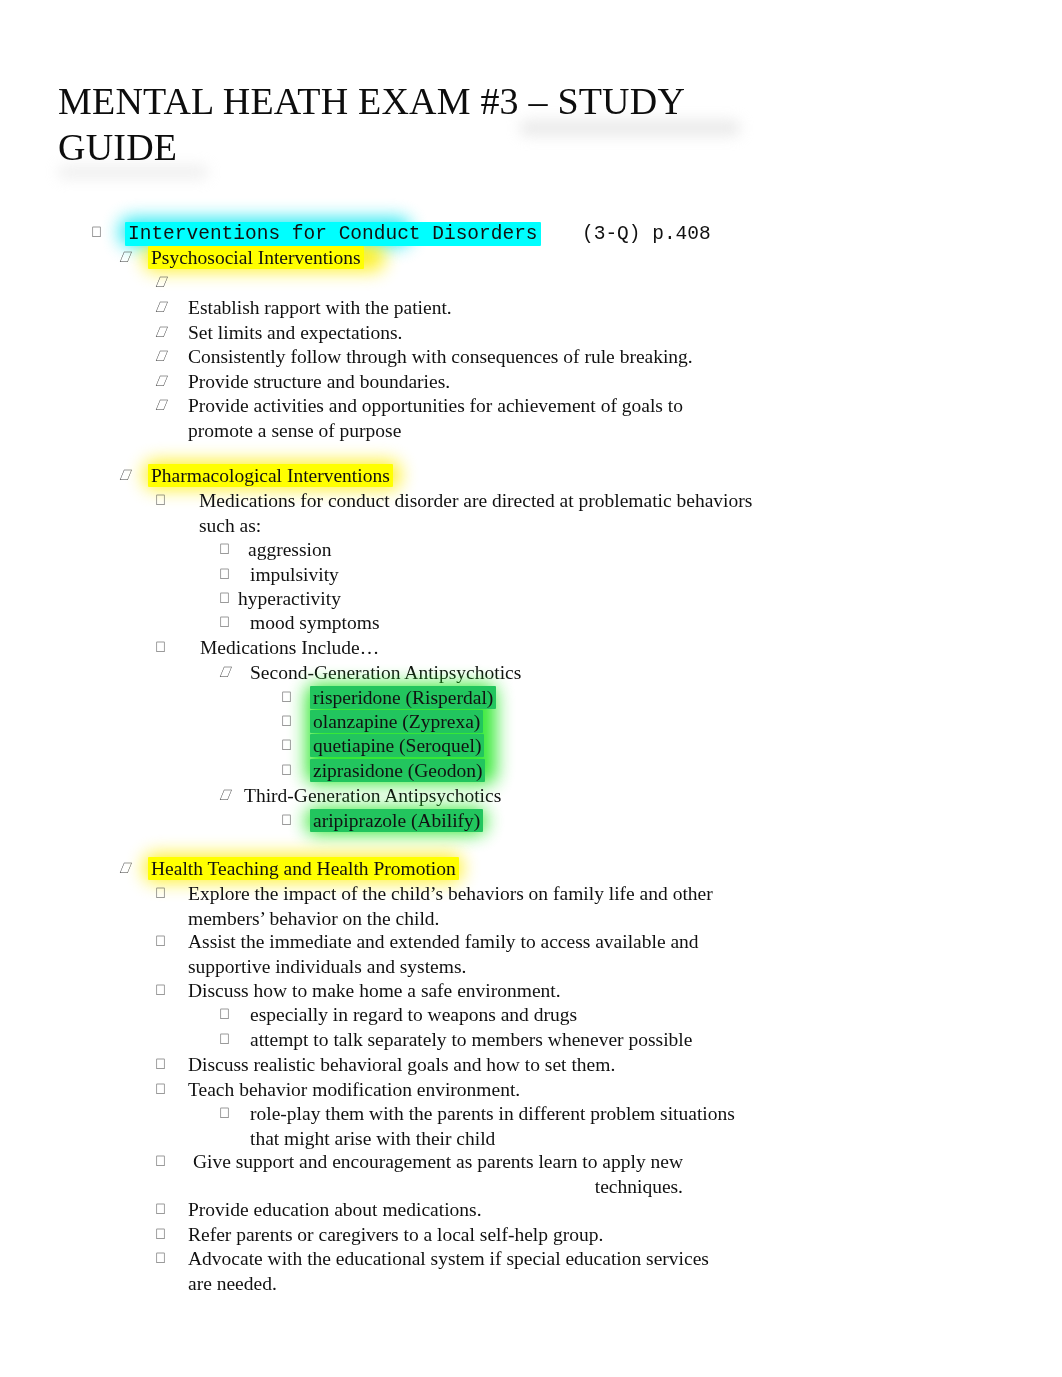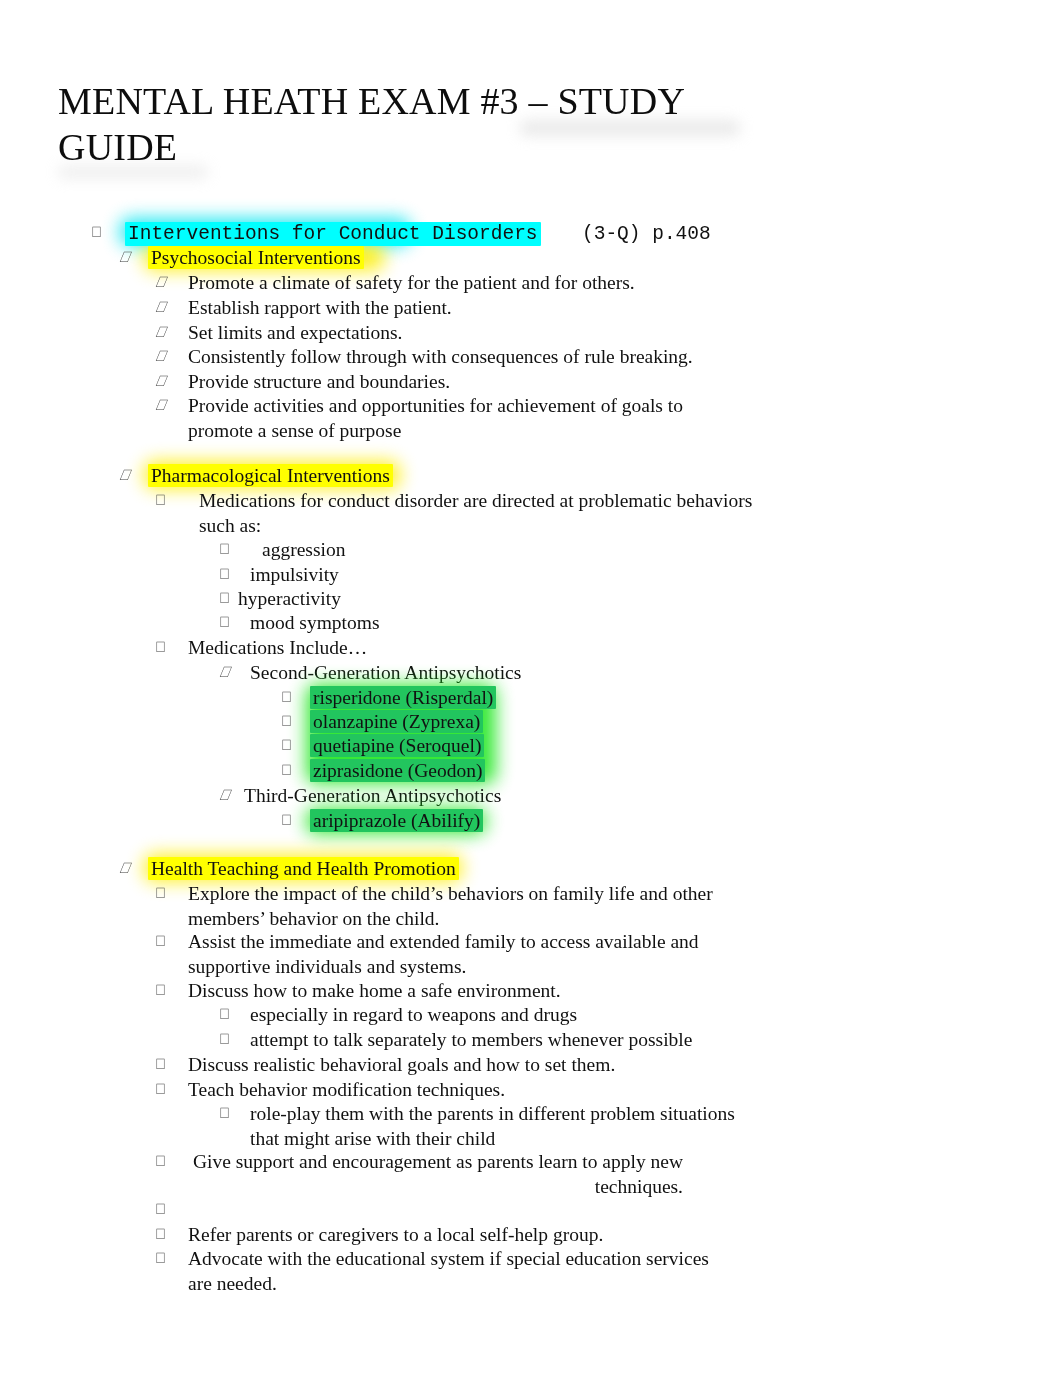--- a/index.html
+++ b/index.html
@@ -139,7 +139,6 @@
 
     <div class="row" style="position:absolute; left:156px; top:270px; width:620px;">
       <span class="bullet slant" style="left:0;">⎕</span>
-      <span style="display:inline-block; margin-left:32px;">Promote a climate of safety for the patient and for others.</span>
     </div>
     <div class="row" style="position:absolute; left:156px; top:295px; width:620px;">
       <span class="bullet slant" style="left:0;">⎕</span>

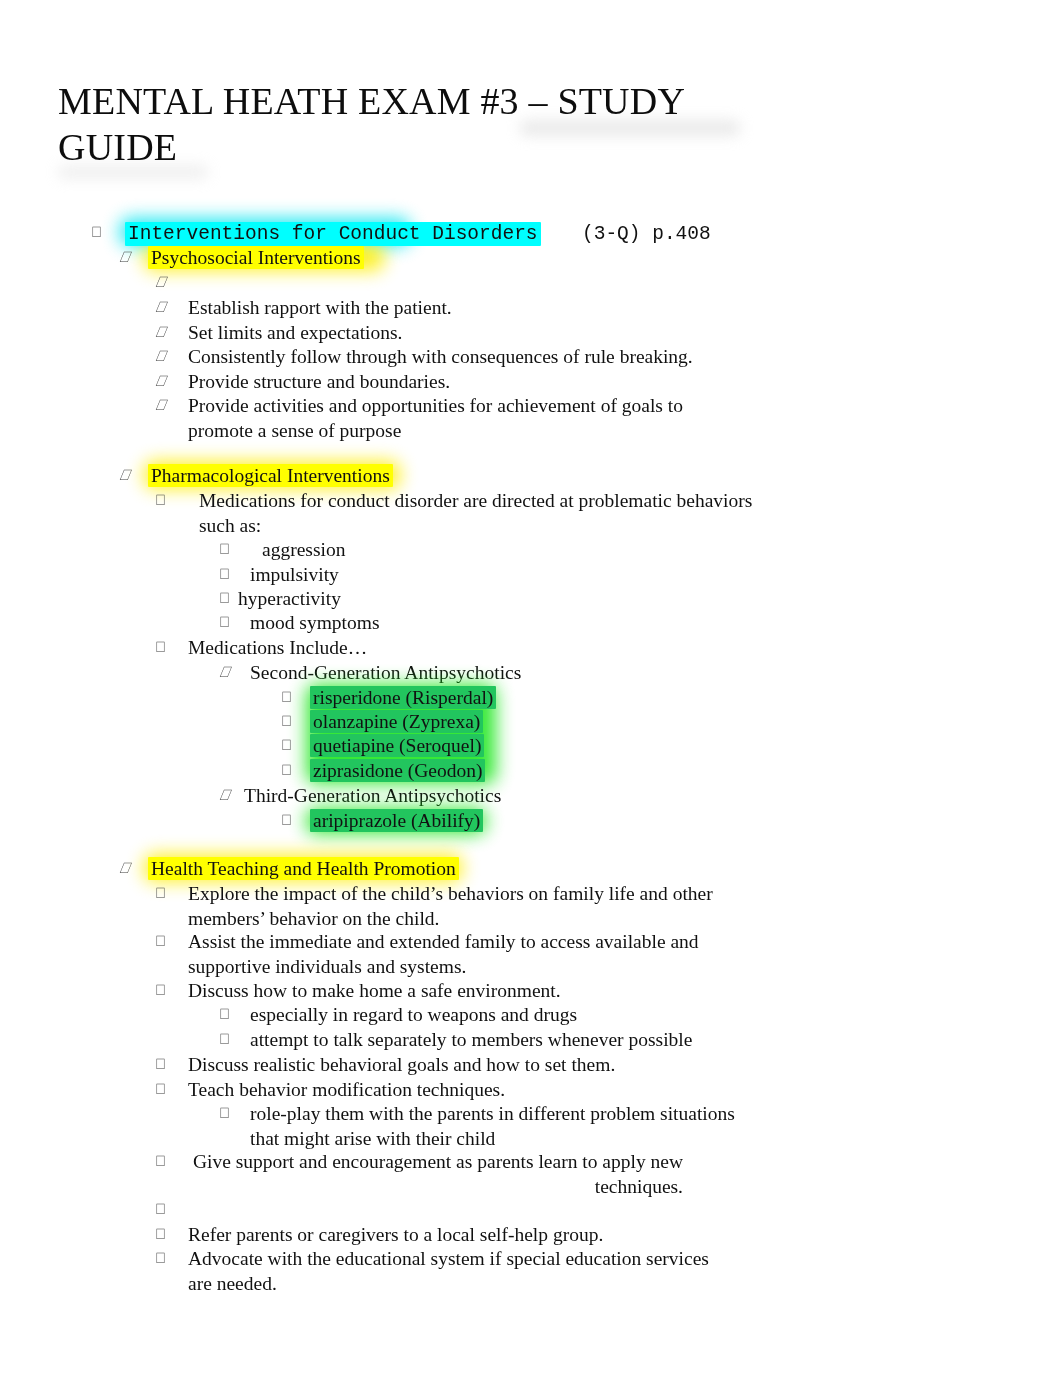--- a/index.html
+++ b/index.html
@@ -176,7 +176,7 @@
 
     <div class="row" style="position:absolute; left:220px; top:537px; width:500px;">
       <span class="bullet" style="left:0;">⎕</span>
-      <span style="display:inline-block; margin-left:42px;">aggression</span>
+      <span style="display:inline-block; margin-left:28px;">aggression</span>
     </div>
     <div class="row" style="position:absolute; left:220px; top:562px; width:500px;">
       <span class="bullet" style="left:0;">⎕</span>

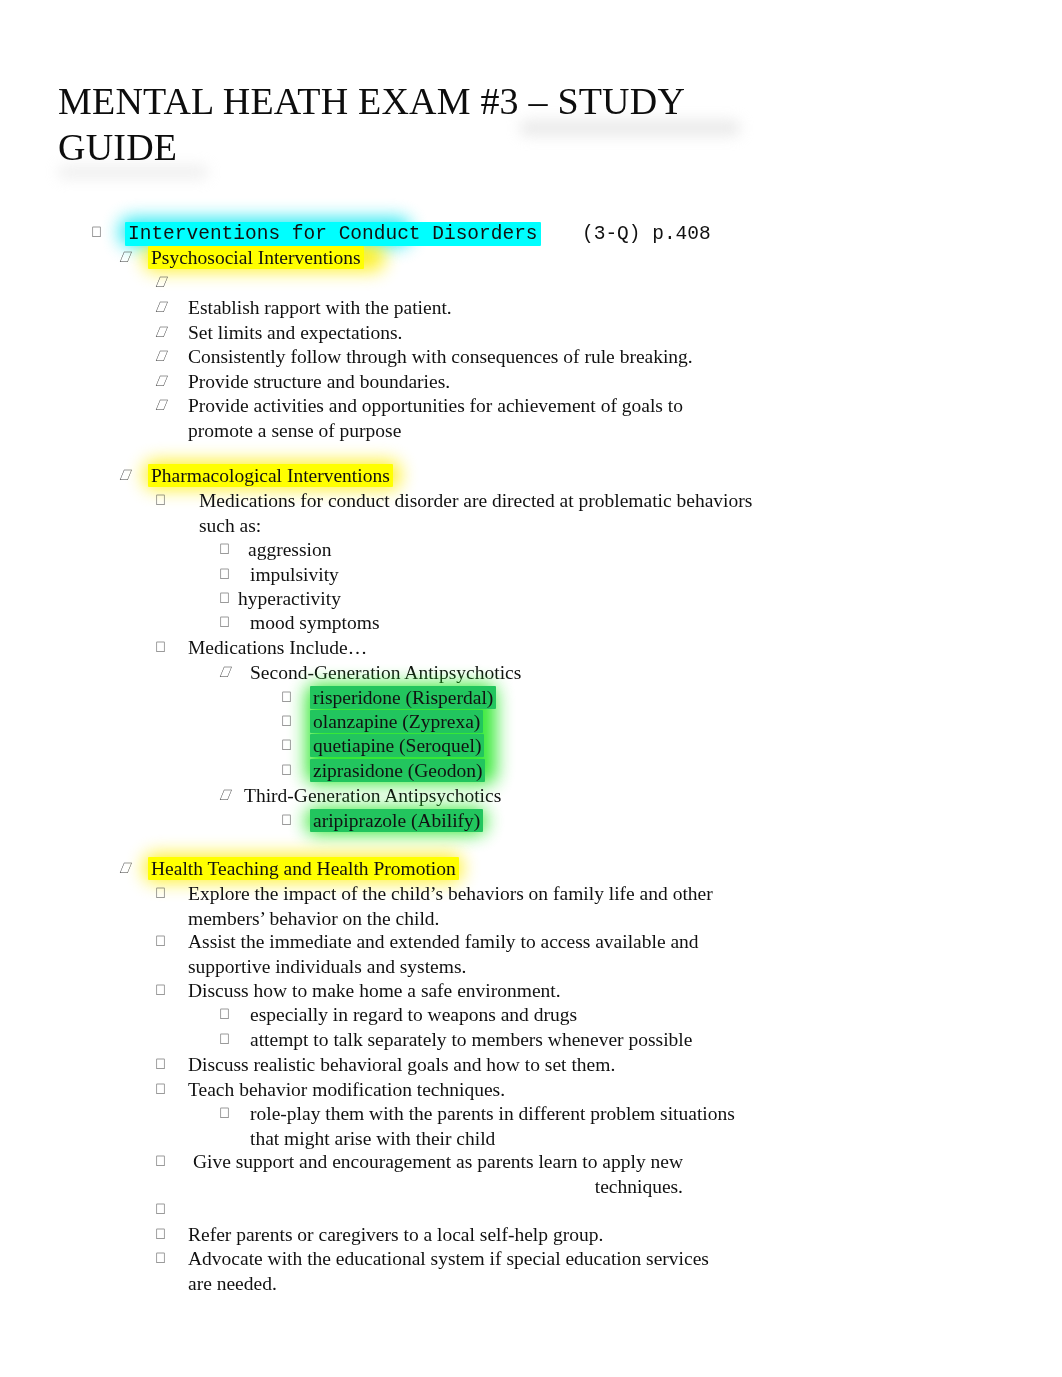--- a/index.html
+++ b/index.html
@@ -193,7 +193,7 @@
 
     <div class="row" style="position:absolute; left:156px; top:635px; width:600px;">
       <span class="bullet" style="left:0;">⎕</span>
-      <span style="display:inline-block; margin-left:32px;">Medications Include…</span>
+      <span style="display:inline-block; margin-left:44px;">Medications Include…</span>
     </div>
 
     <div class="row" style="position:absolute; left:220px; top:660px; width:600px;">

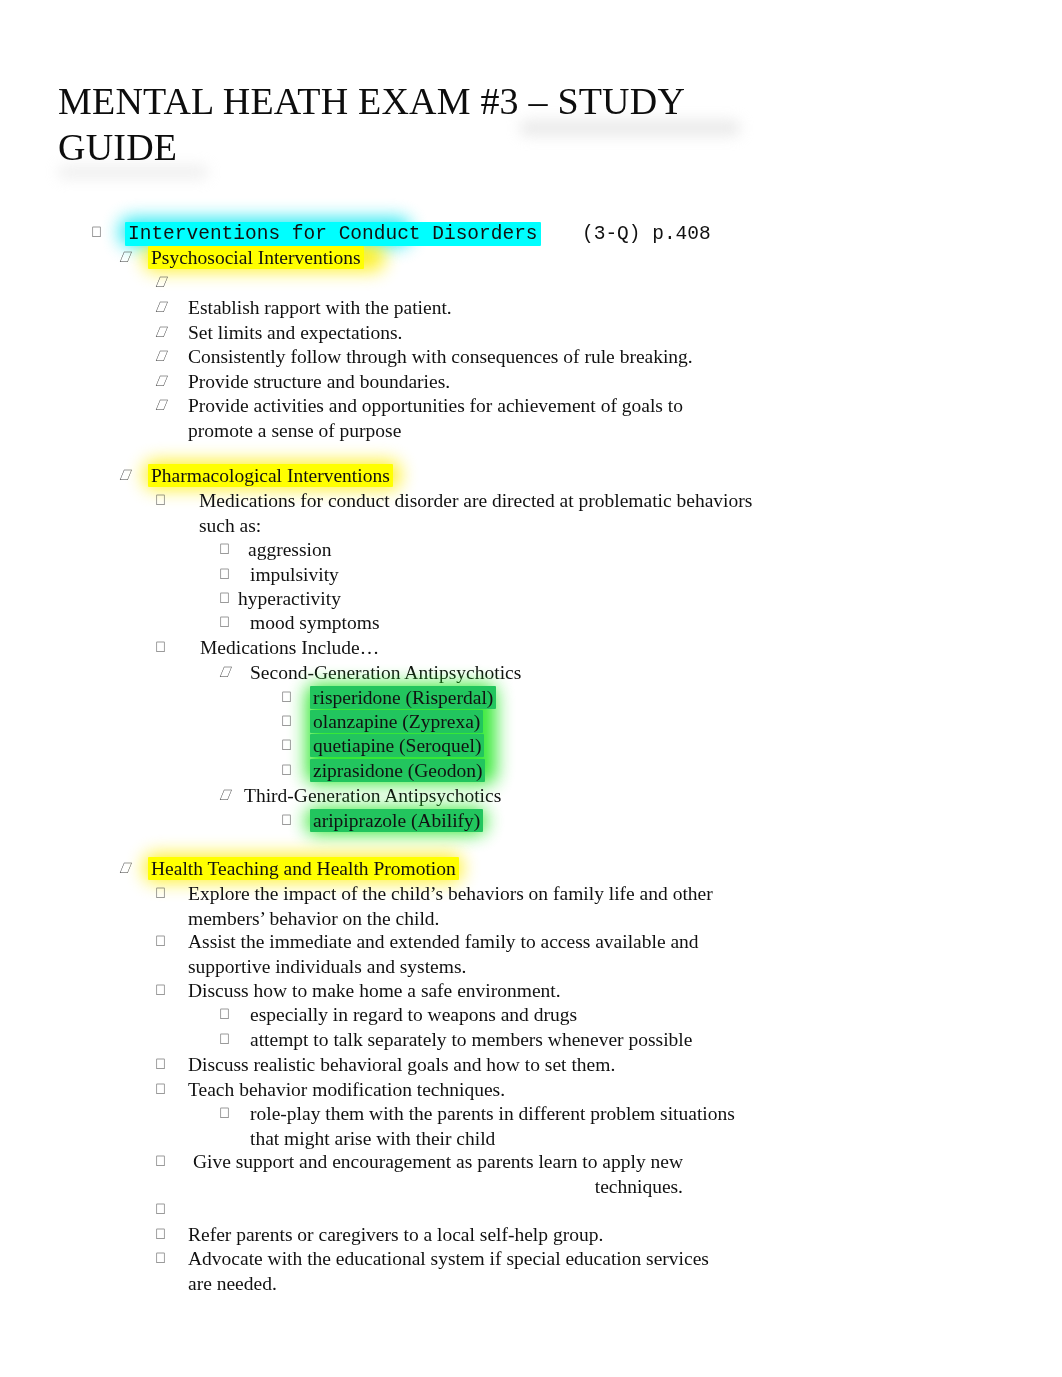--- a/index.html
+++ b/index.html
@@ -275,7 +275,7 @@
     </div>
     <div class="row" style="position:absolute; left:156px; top:1077px; width:575px;">
       <span class="bullet" style="left:0;">⎕</span>
-      <span style="display:inline-block; margin-left:32px;">Teach behavior modification techniques.</span>
+      <span style="display:inline-block; margin-left:32px;">Teach behavior modification environment.</span>
     </div>
 
     <div class="row" style="position:absolute; left:220px; top:1101px; width:545px;">

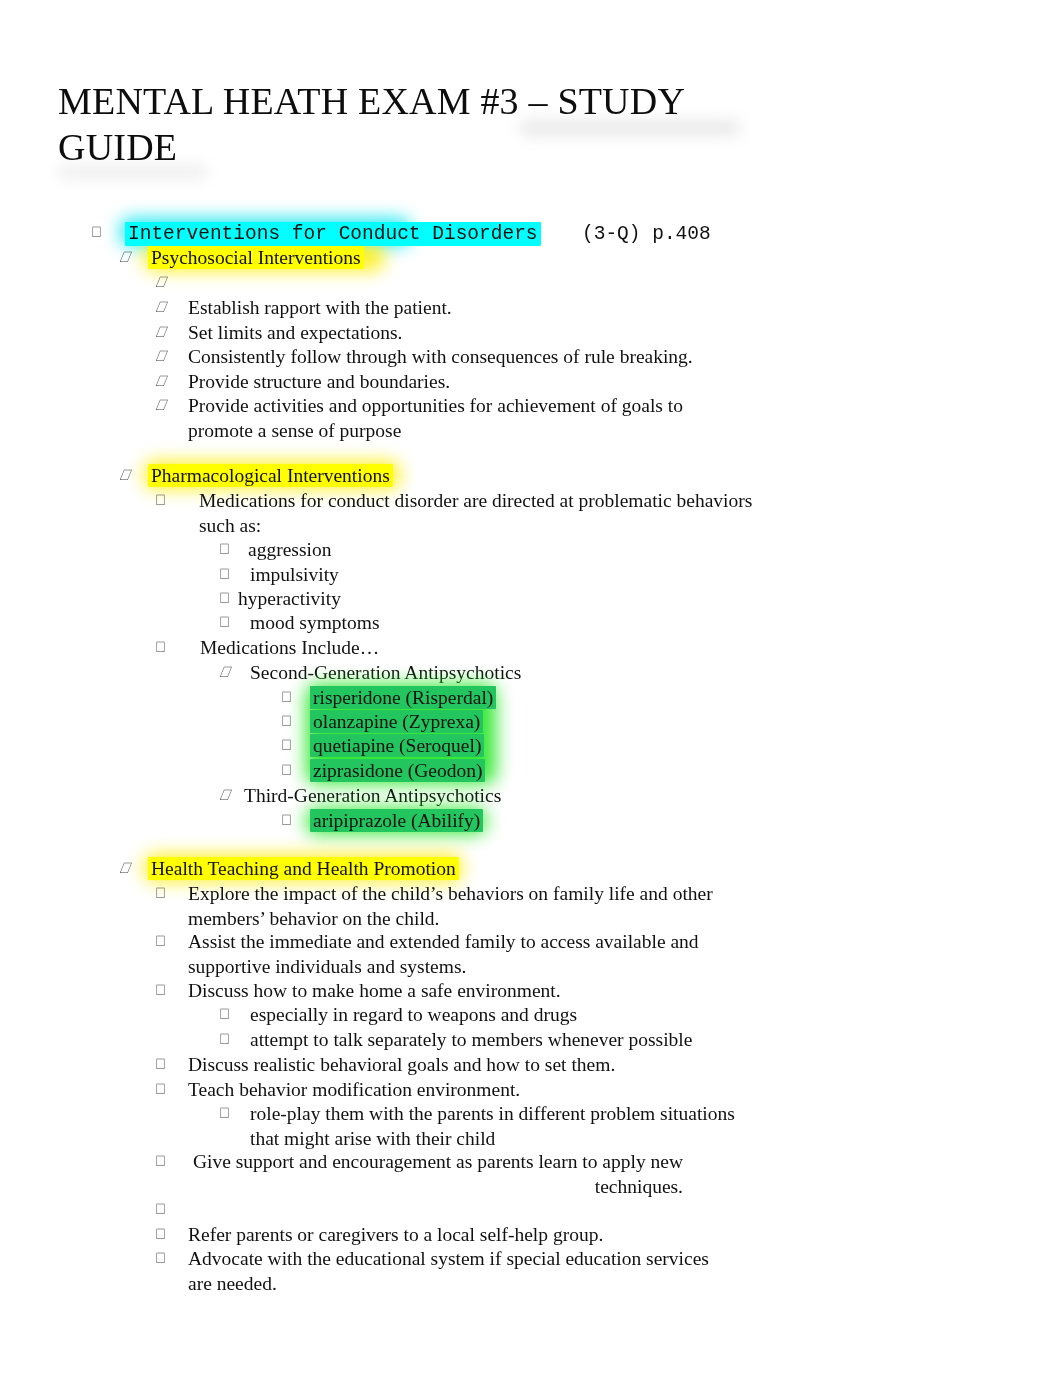--- a/index.html
+++ b/index.html
@@ -289,6 +289,7 @@
     </div>
     <div class="row" style="position:absolute; left:156px; top:1197px; width:575px;">
       <span class="bullet" style="left:0;">⎕</span>
+      <span style="display:inline-block; margin-left:32px;">Provide education about medications.</span>
     </div>
     <div class="row" style="position:absolute; left:156px; top:1222px; width:575px;">
       <span class="bullet" style="left:0;">⎕</span>

